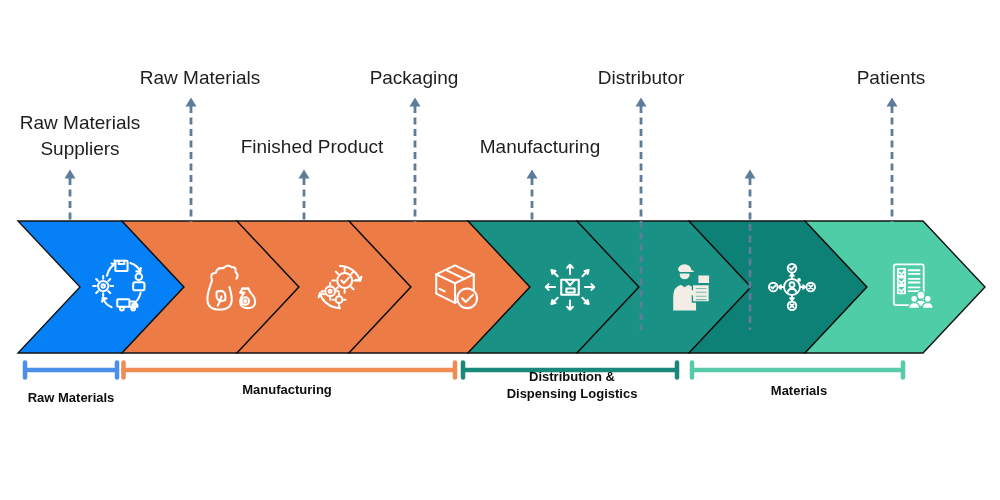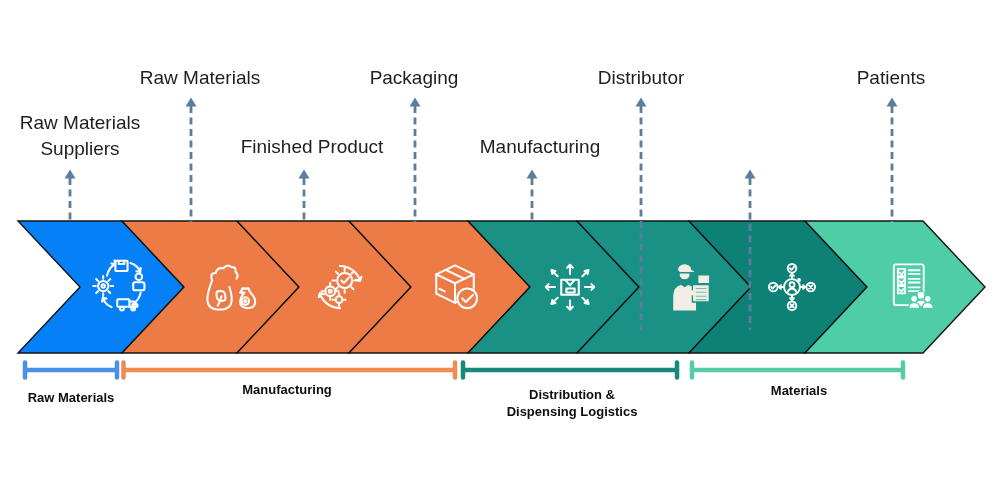--- a/index.html
+++ b/index.html
@@ -235,7 +235,7 @@
 
 <div class="bracketlabel" style="left:71px;top:389px">Raw Materials</div>
 <div class="bracketlabel" style="left:287px;top:381px">Manufacturing</div>
-<div class="bracketlabel" style="left:572px;top:386px">Distribution &amp;
+<div class="bracketlabel" style="left:572px;top:368px">Distribution &amp;
 Dispensing Logistics</div>
 <div class="bracketlabel" style="left:799px;top:382px">Materials</div>
 

